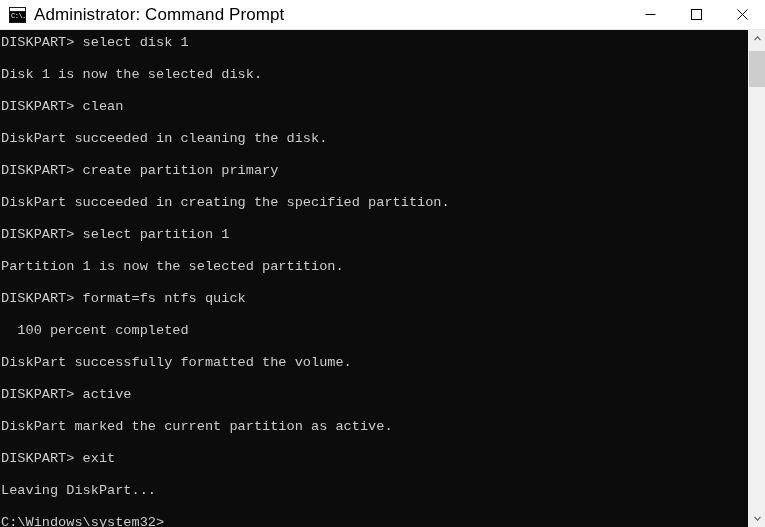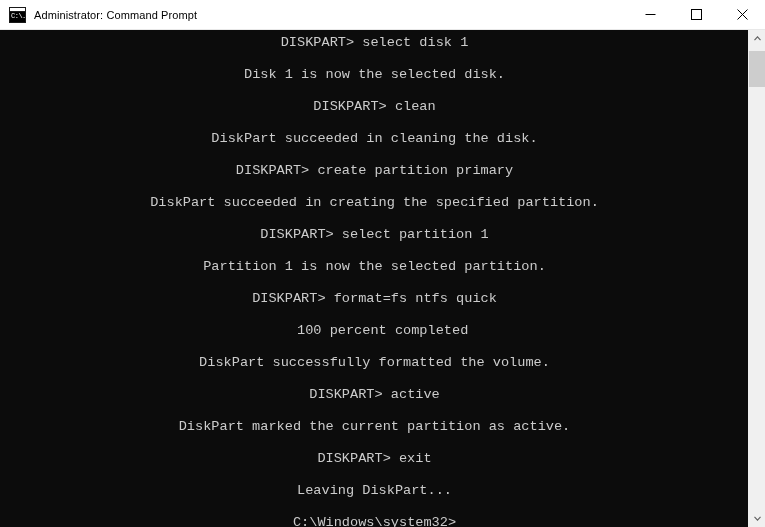--- a/index.html
+++ b/index.html
@@ -87,7 +87,7 @@
   }
   .title-text {
     font-family: "Liberation Sans", sans-serif;
-    font-size: 11px;
+    font-size: 17px;
     color: #000000;
     white-space: nowrap;
     overflow: hidden;

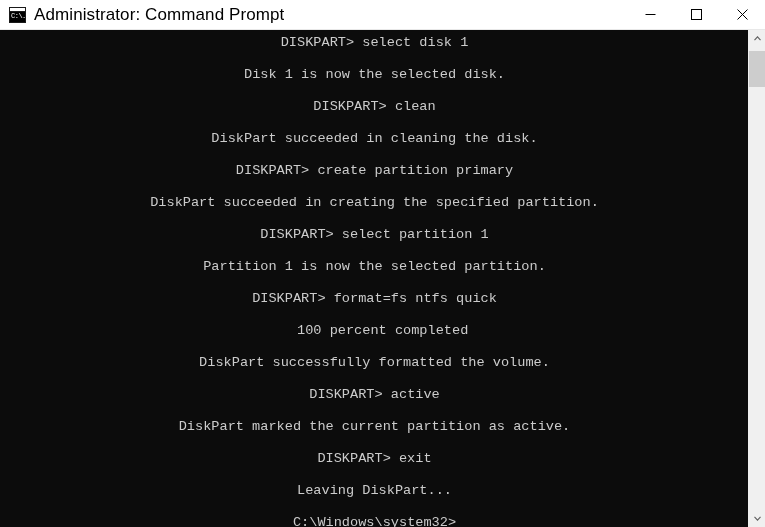--- a/index.html
+++ b/index.html
@@ -120,7 +120,6 @@
     display: flex;
     background: #0c0c0c;
     overflow: hidden;
-    text-align: center;
   }
   .console-text {
     flex: 1 1 auto;

